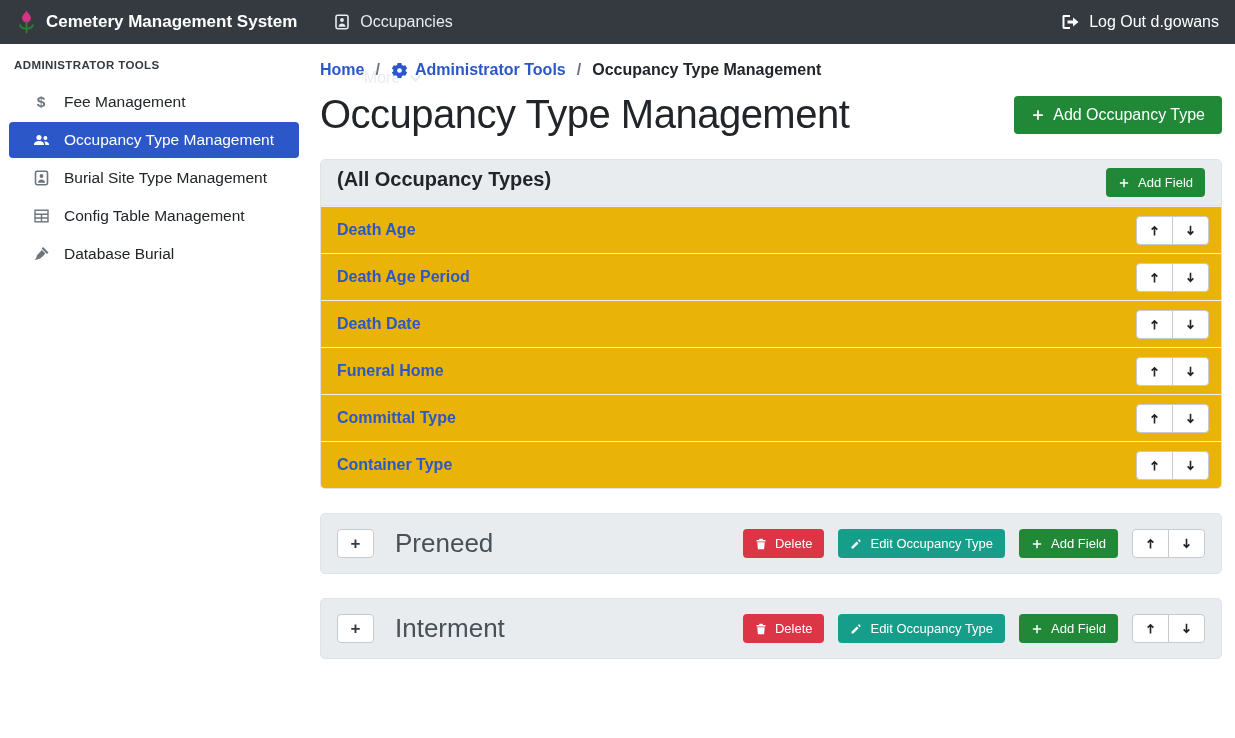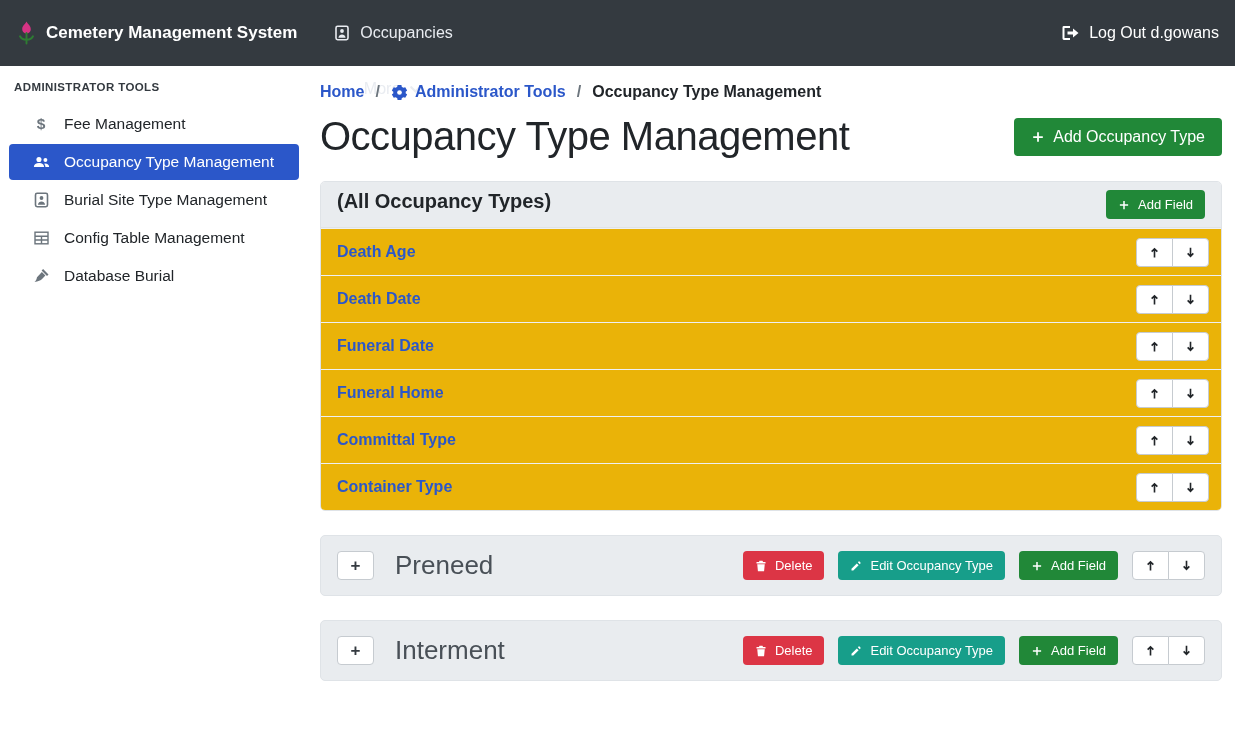--- a/index.html
+++ b/index.html
@@ -18,7 +18,7 @@
   a{text-decoration:none;cursor:pointer;}
 
   
-  .navbar{height:66px;background:var(--dark);display:flex;align-items:center;padding:0 16px;}
+  .navbar{height:44px;background:var(--dark);display:flex;align-items:center;padding:0 16px;}
   .brand{display:flex;align-items:center;gap:9px;color:#fff;font-weight:700;font-size:17px;}
   .logo svg{width:21px;height:26px;display:block;}
   .nav-links{display:flex;align-items:center;gap:38px;margin-left:36px;flex-direction:column;}

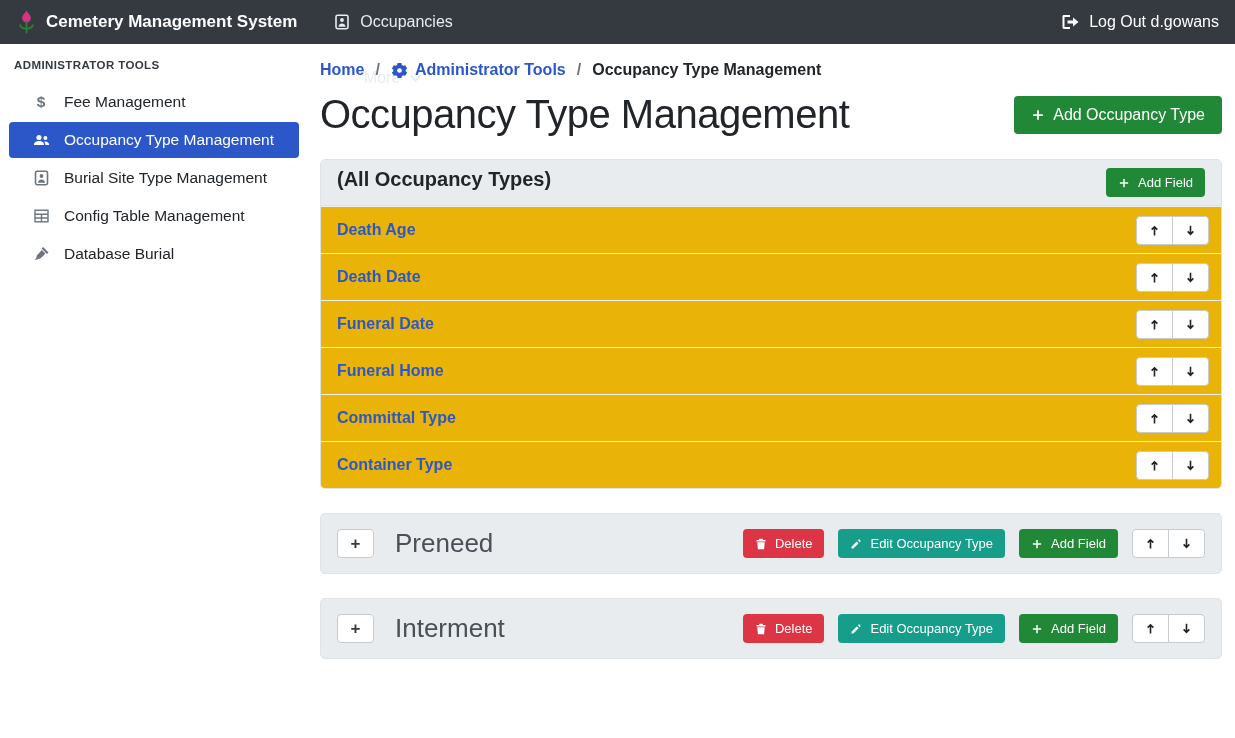--- a/index.html
+++ b/index.html
@@ -257,6 +257,21 @@
         </div>
       </div>
 
+      <div class="field-row">
+        <a class="field-link">Death Age Period</a>
+        <div class="arrow-group">
+          <button class="btn-arrow">
+              <svg viewBox="0 0 16 16" fill="currentColor">
+                <path d="M8 2l4.2 4.2-1.4 1.4L9 5.8V14H7V5.8L5.2 7.6 3.8 6.2z"></path>
+              </svg>
+            </button>
+          <button class="btn-arrow">
+              <svg viewBox="0 0 16 16" fill="currentColor">
+                <path d="M8 14l-4.2-4.2 1.4-1.4L7 10.2V2h2v8.2l1.8-1.8 1.4 1.4z"></path>
+              </svg>
+            </button>
+        </div>
+      </div>
 
       <div class="field-row">
         <a class="field-link">Death Date</a>

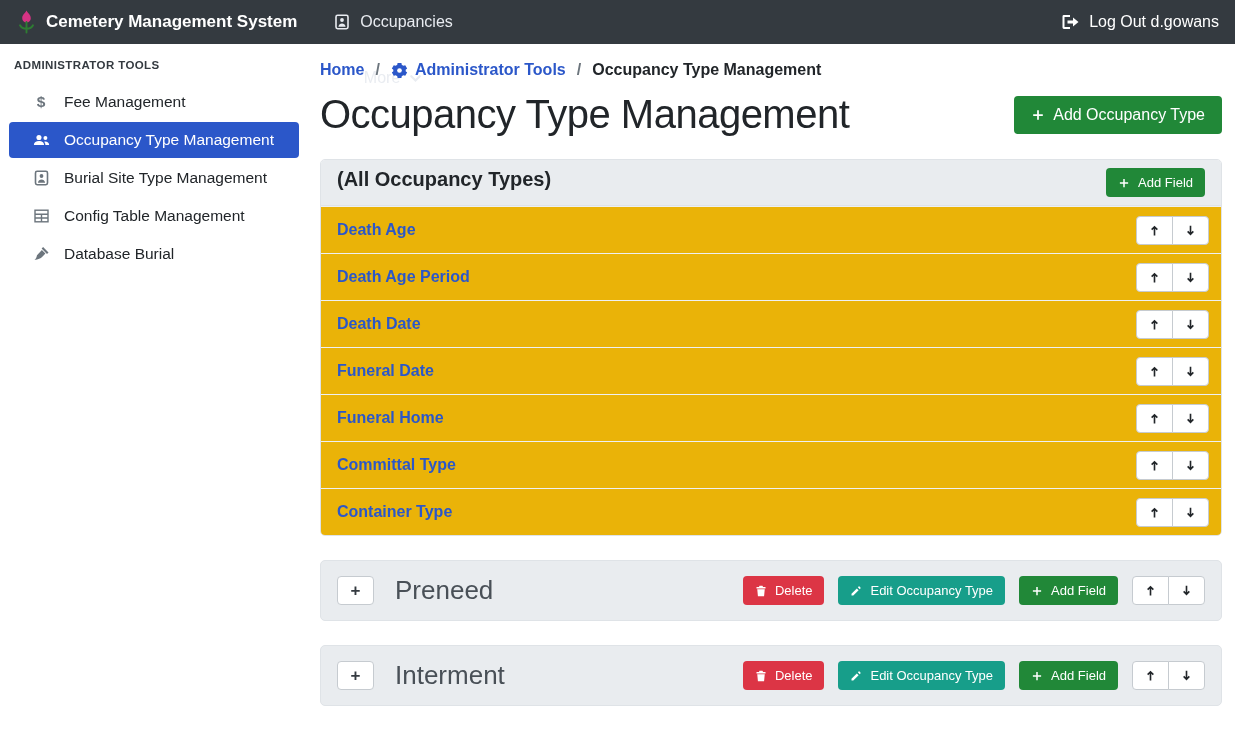--- a/index.html
+++ b/index.html
@@ -289,21 +289,6 @@
         </div>
       </div>
 
-      <div class="field-row">
-        <a class="field-link">Funeral Date</a>
-        <div class="arrow-group">
-          <button class="btn-arrow">
-              <svg viewBox="0 0 16 16" fill="currentColor">
-                <path d="M8 2l4.2 4.2-1.4 1.4L9 5.8V14H7V5.8L5.2 7.6 3.8 6.2z"></path>
-              </svg>
-            </button>
-          <button class="btn-arrow">
-              <svg viewBox="0 0 16 16" fill="currentColor">
-                <path d="M8 14l-4.2-4.2 1.4-1.4L7 10.2V2h2v8.2l1.8-1.8 1.4 1.4z"></path>
-              </svg>
-            </button>
-        </div>
-      </div>
 
       <div class="field-row">
         <a class="field-link">Funeral Home</a>

